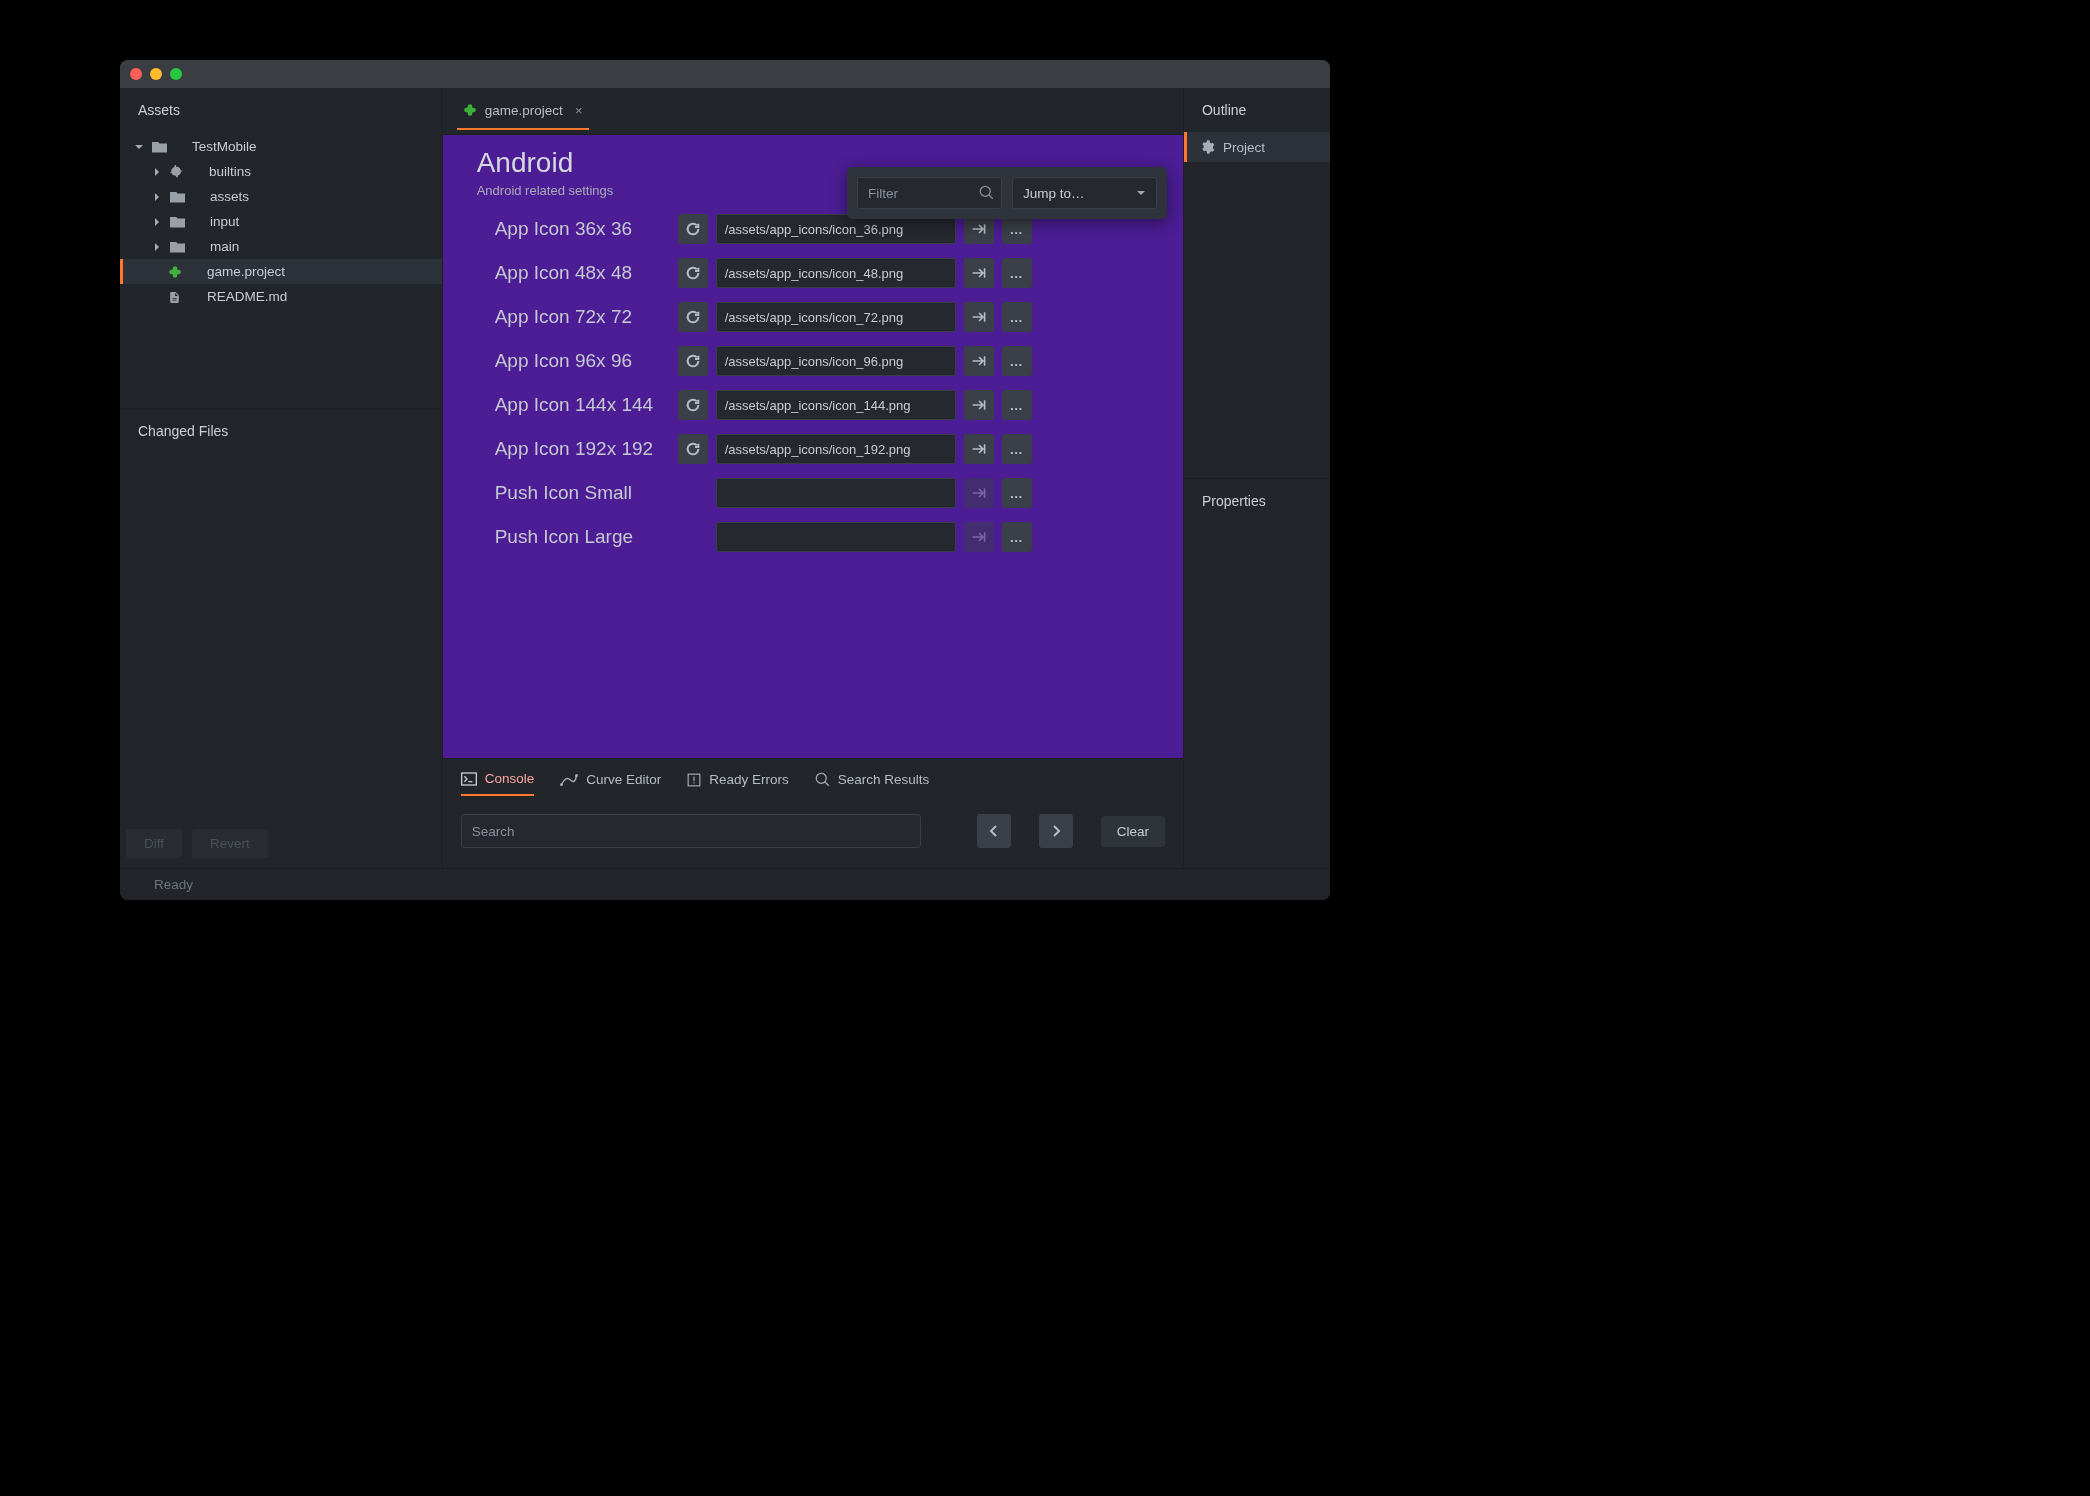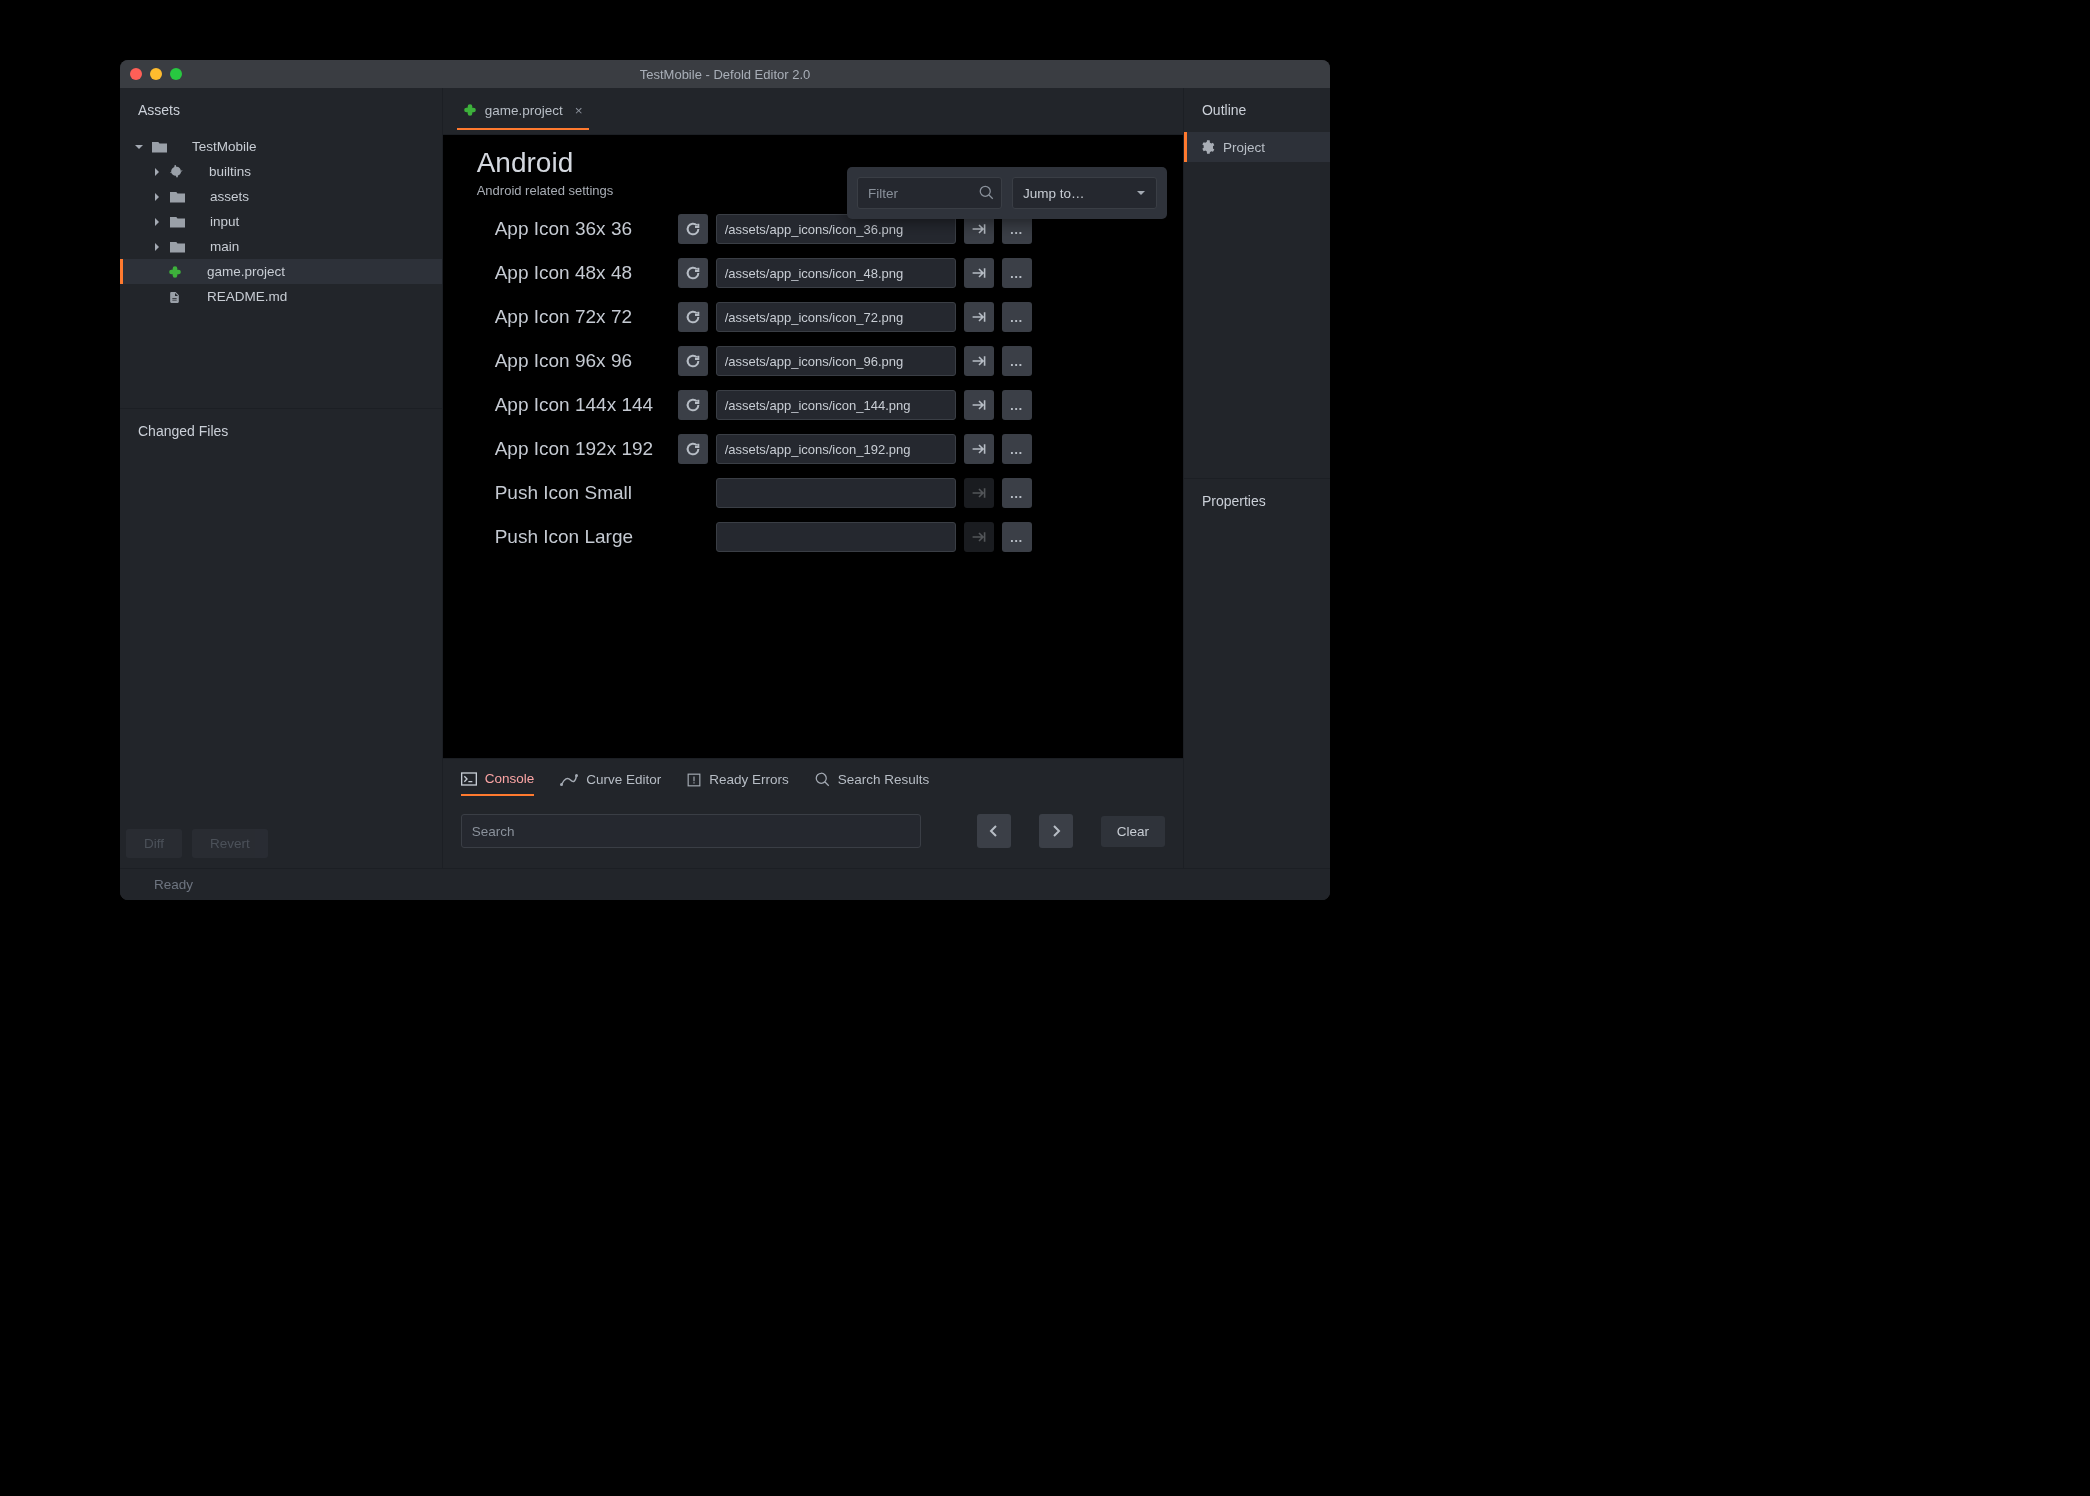--- a/index.html
+++ b/index.html
@@ -202,7 +202,6 @@
       <div class="dot yellow"></div>
       <div class="dot green"></div>
     </div>
-    <div class="title-text">TestMobile - Defold Editor 2.0</div>
   </div>
 
   <div class="main-layout">

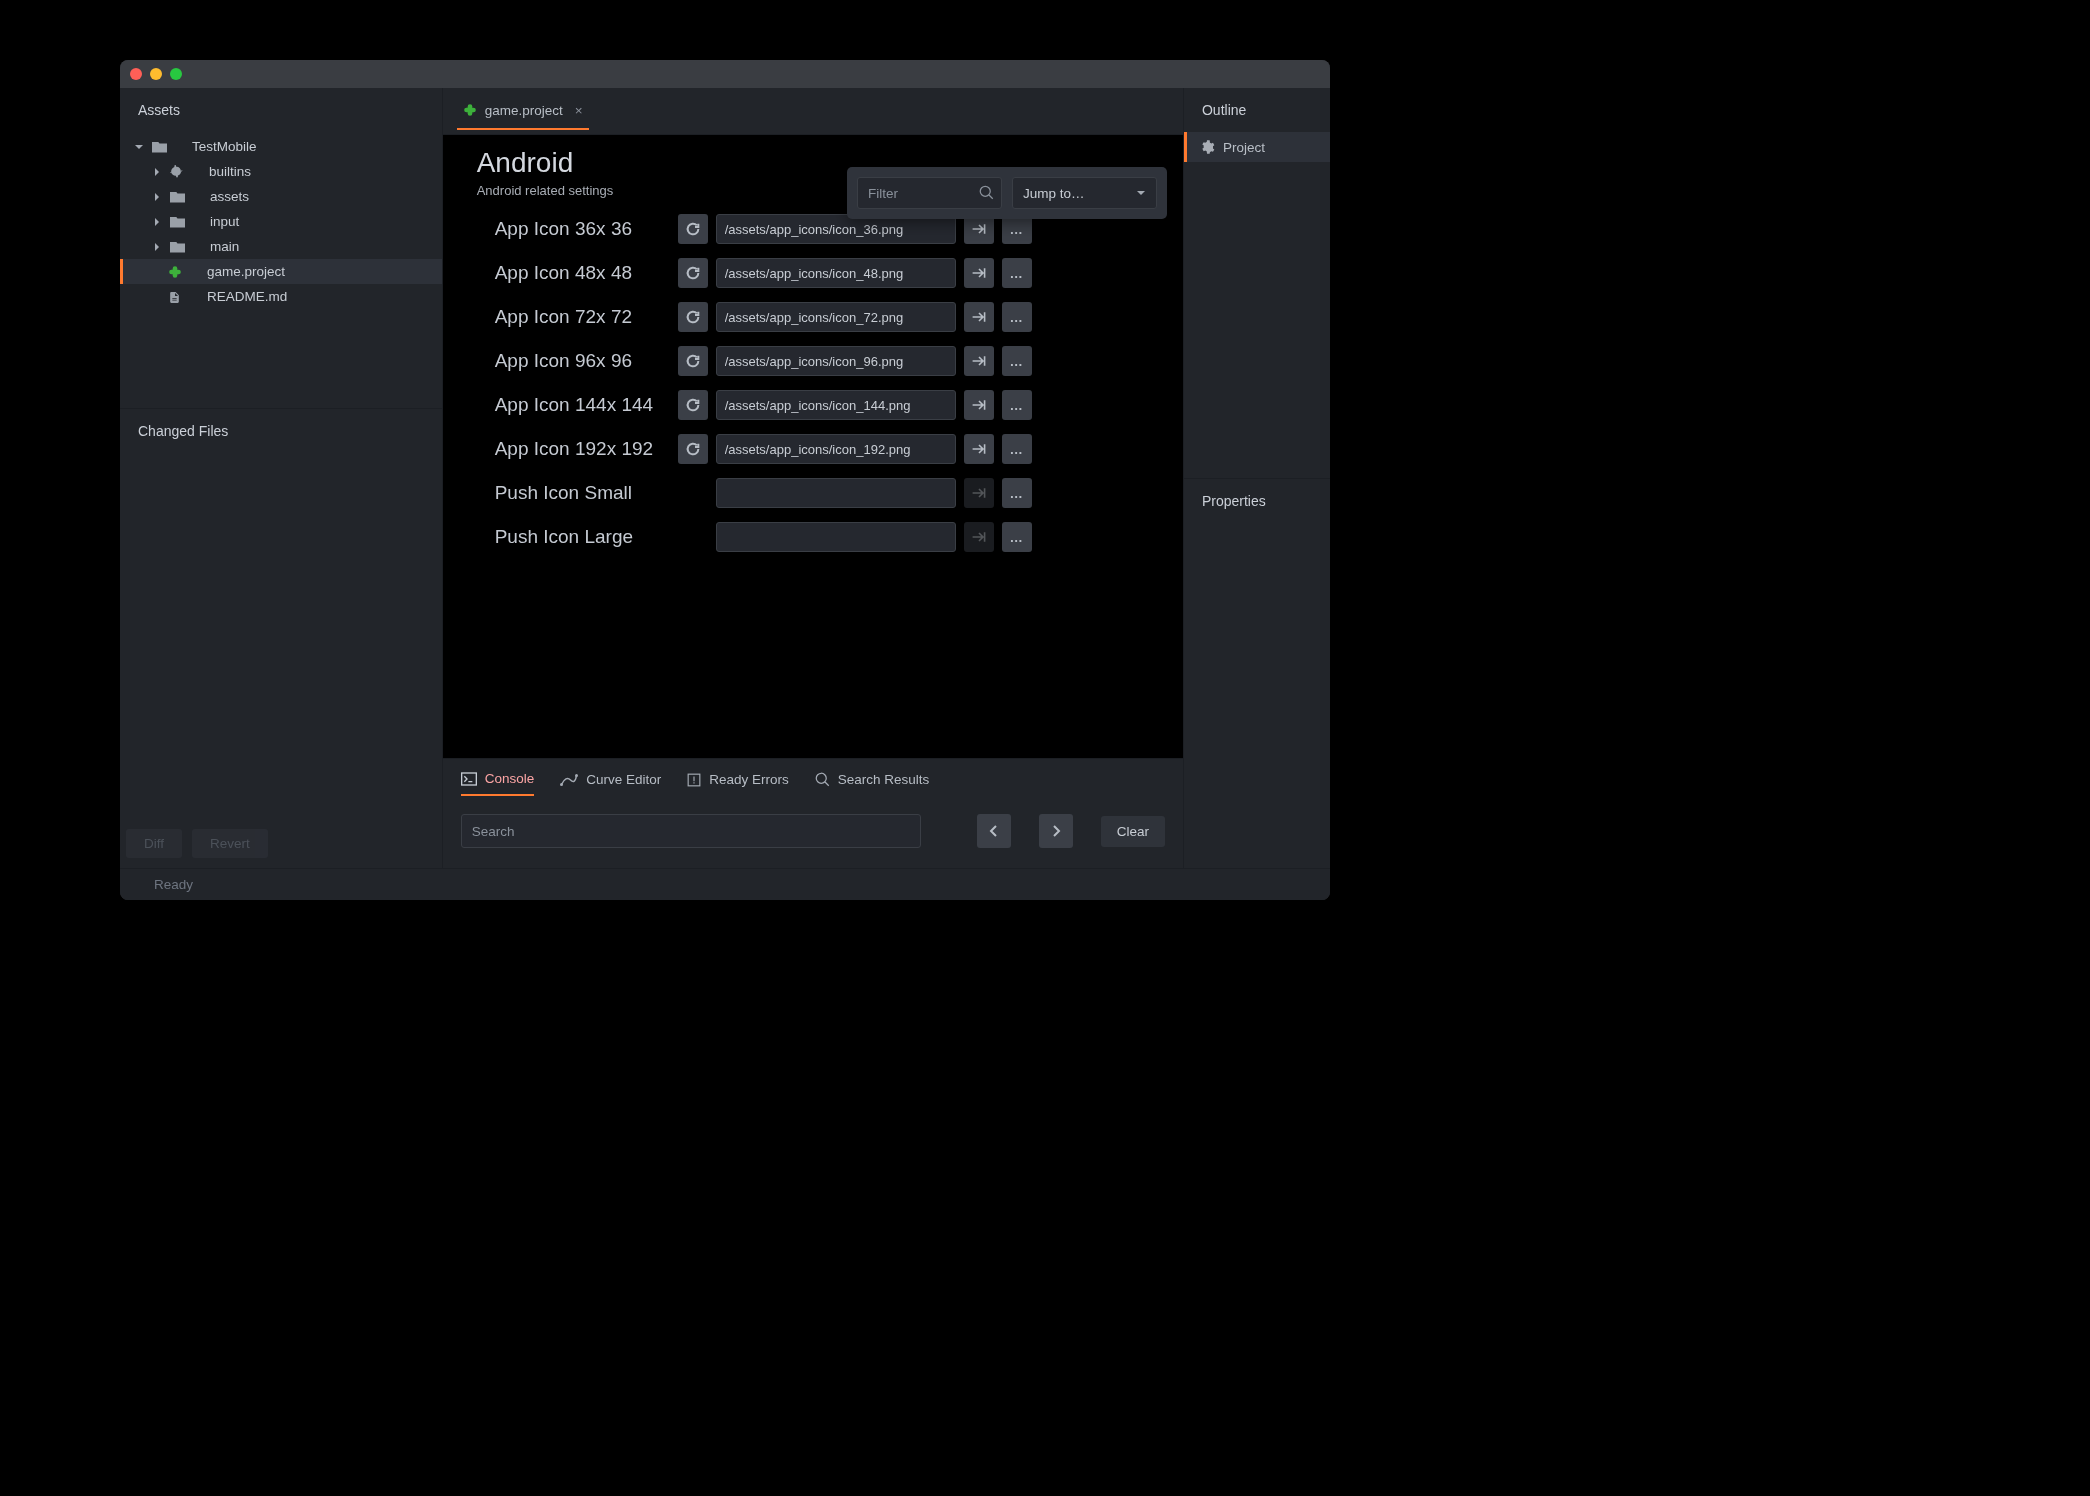--- a/index.html
+++ b/index.html
@@ -108,7 +108,7 @@
 }
 .tab-close { margin-left: 4px; color: #8b919b; cursor: pointer; }
 .editor-area {
-  flex: 1; background: #000000; padding: 12px 20px 10px 34px;
+  flex: 1; background: #4c1d95; padding: 12px 20px 10px 34px;
   position: relative; overflow: hidden;
   border-top: 1px solid #1c1f24;
 }

